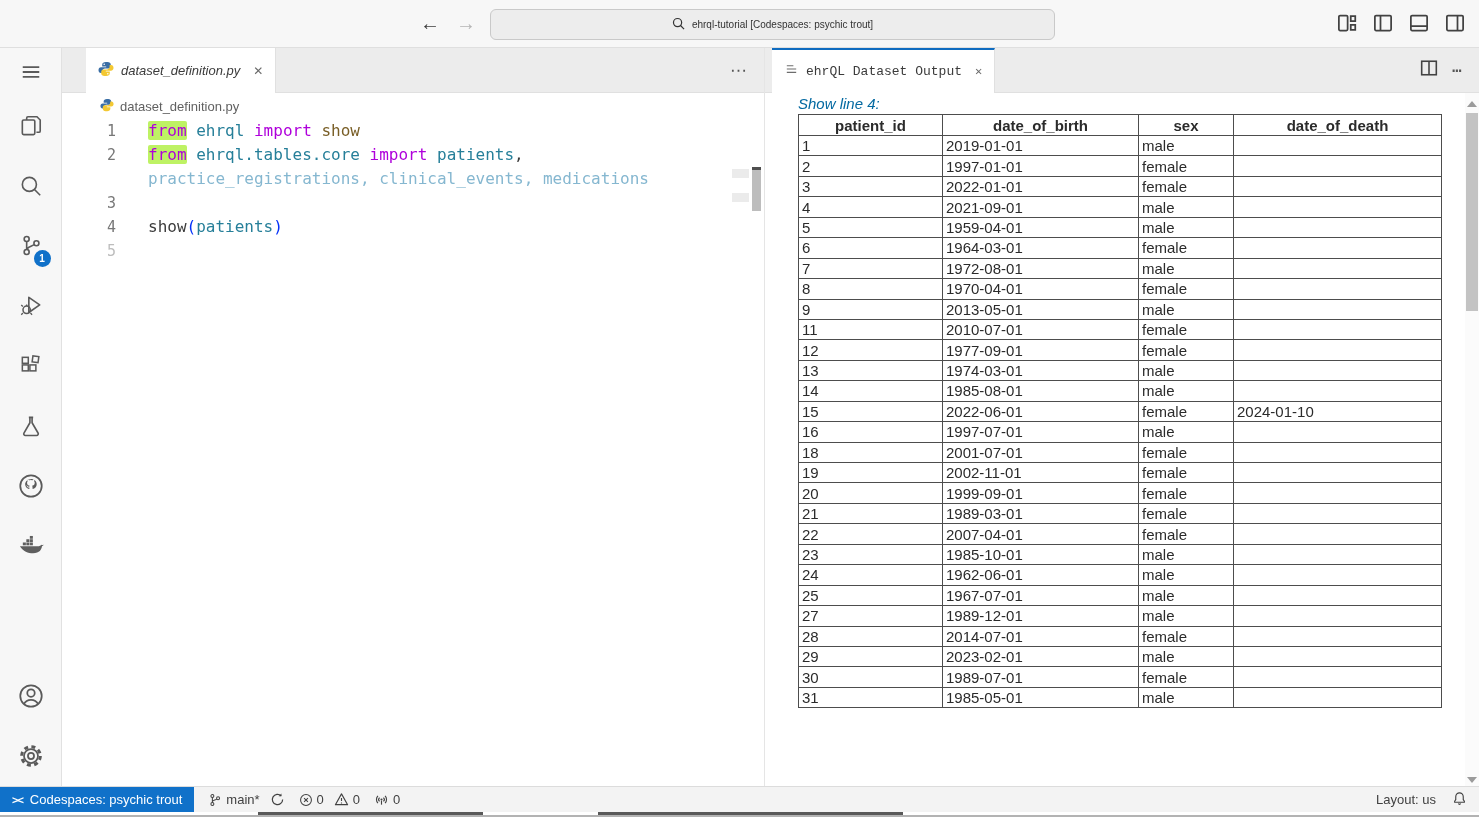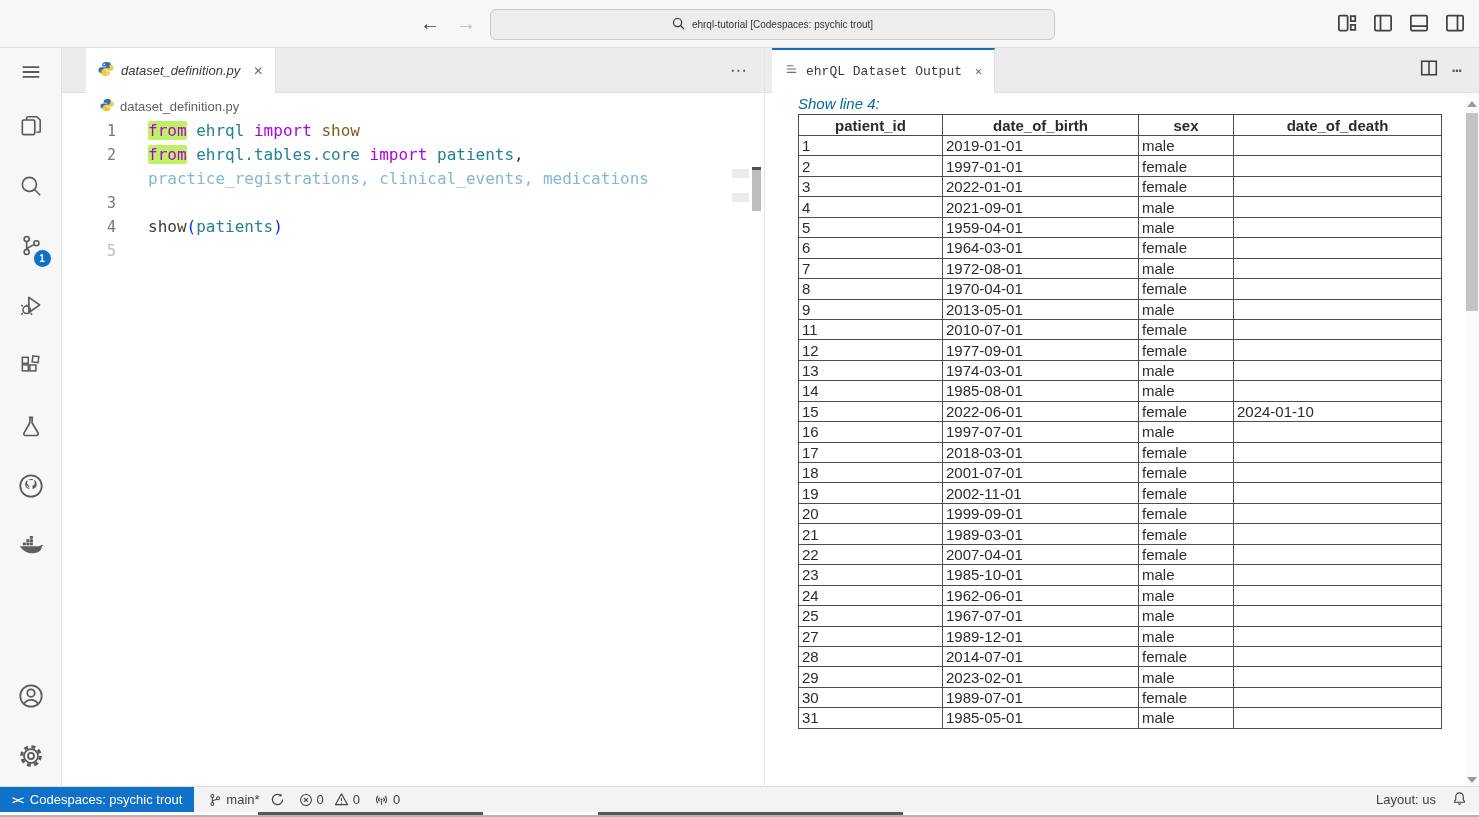--- a/index.html
+++ b/index.html
@@ -405,12 +405,6 @@
               <td></td>
             </tr>
             <tr>
-              <td>17</td>
-              <td>2018-03-01</td>
-              <td>female</td>
-              <td></td>
-            </tr>
-            <tr>
               <td>18</td>
               <td>2001-07-01</td>
               <td>female</td>

